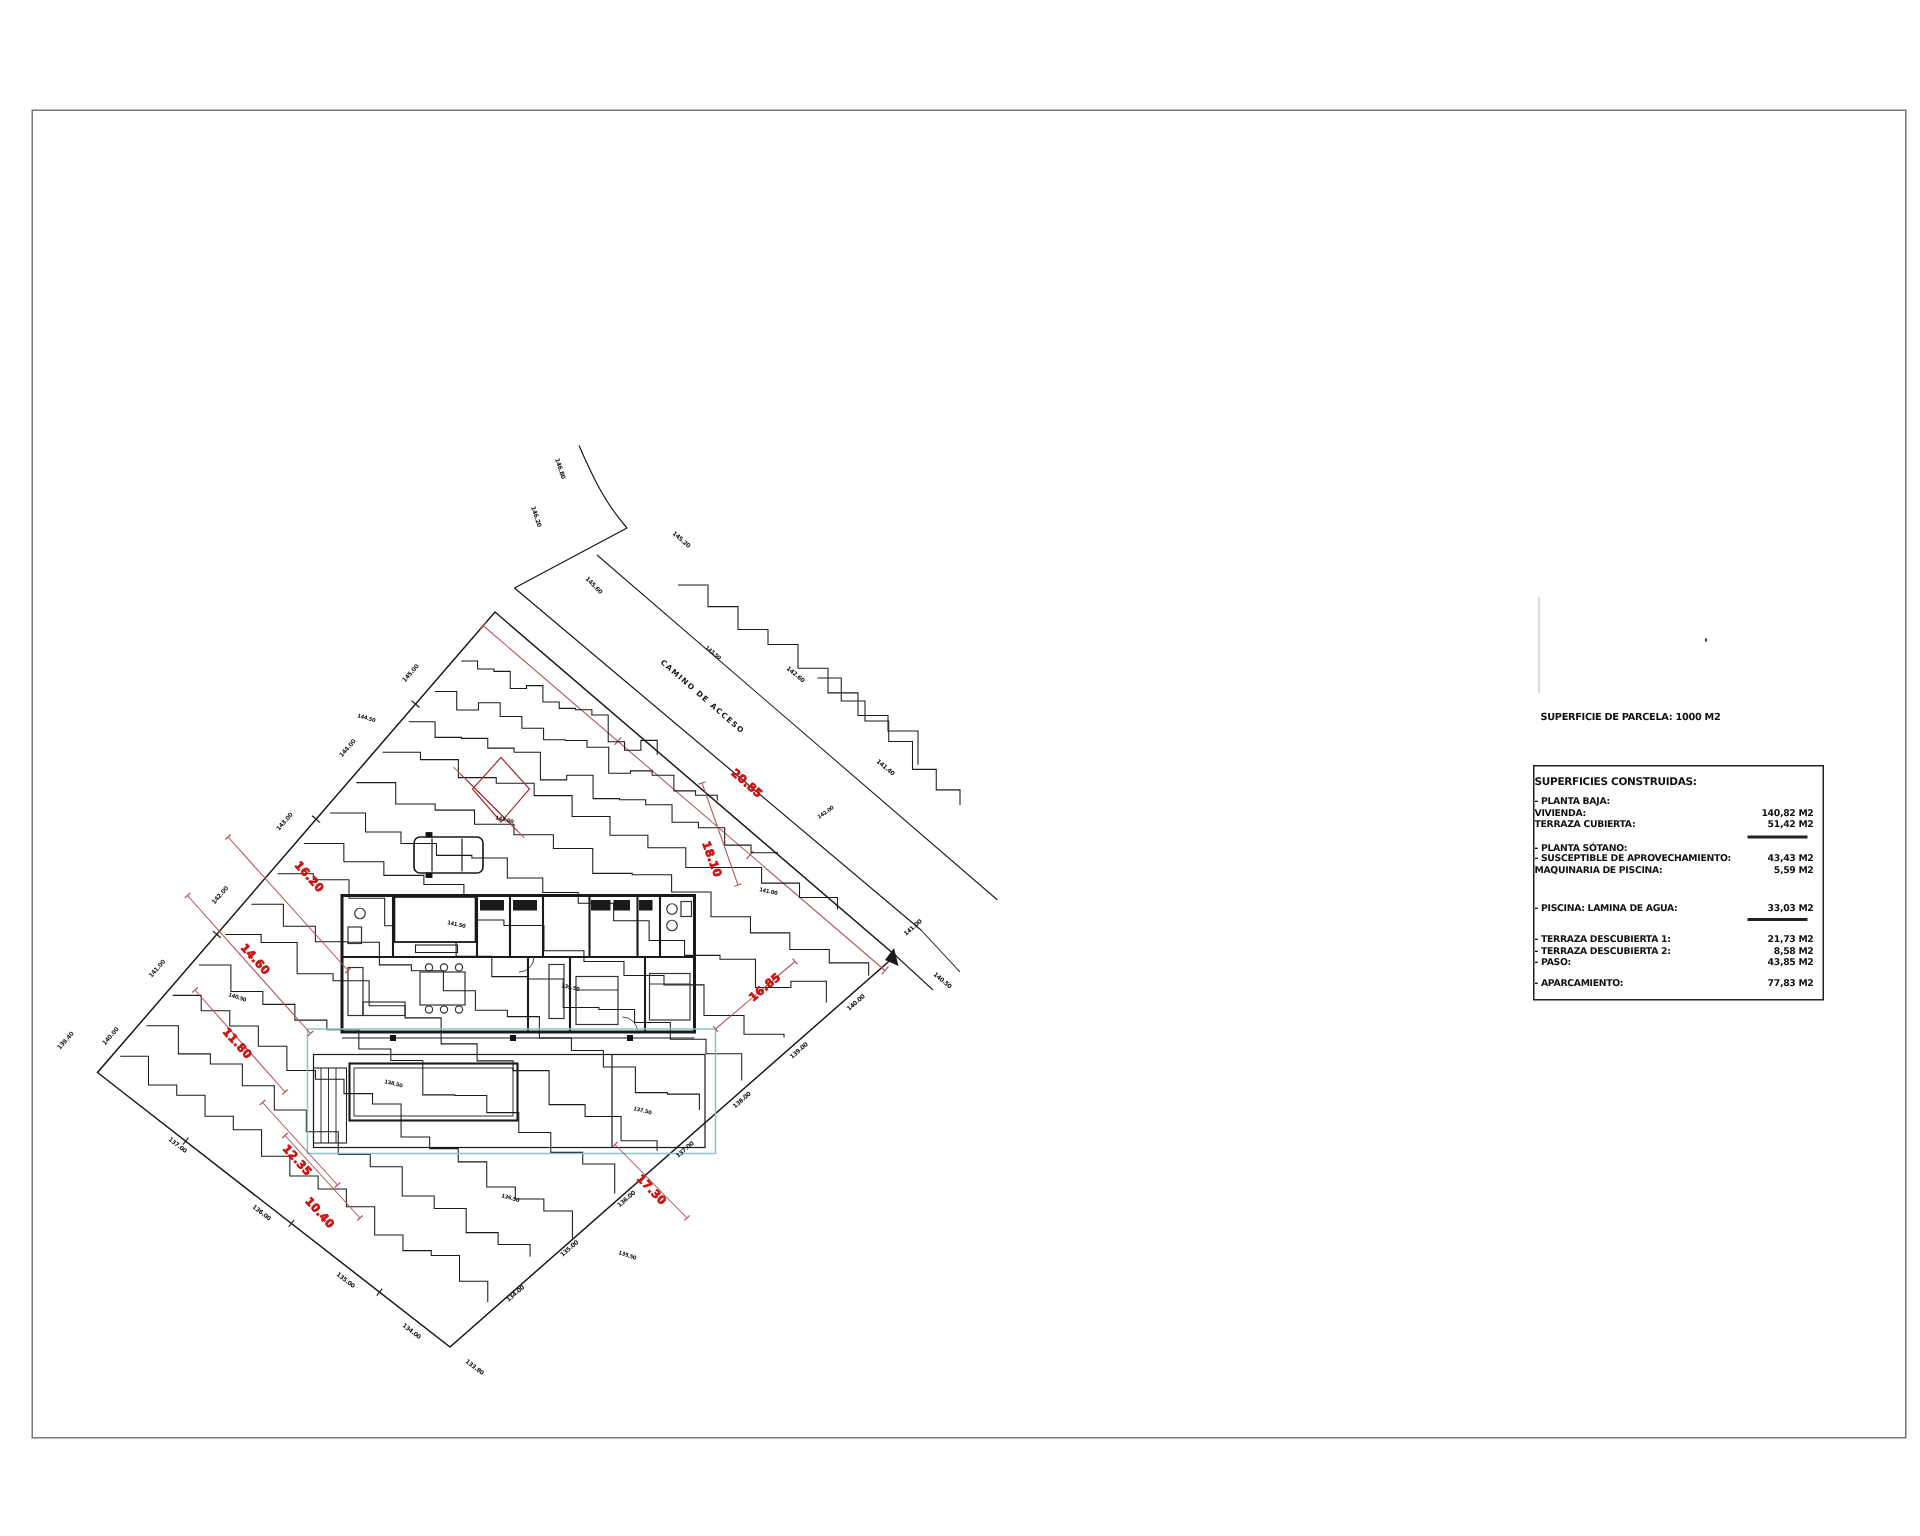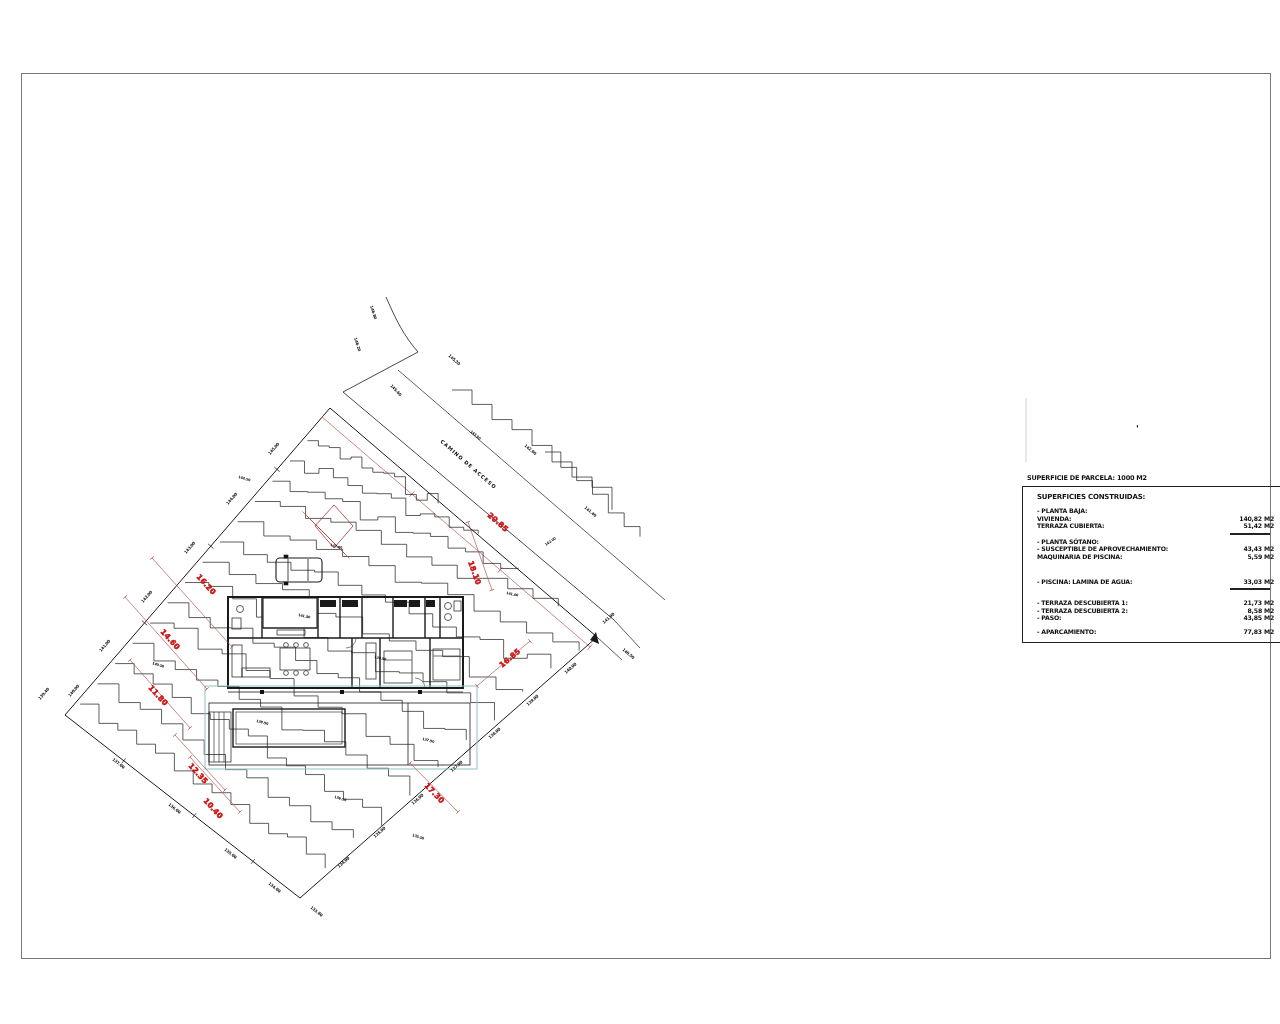--- a/index.html
+++ b/index.html
@@ -6,7 +6,7 @@
     font-family:"DejaVu Sans","Liberation Sans",sans-serif;}
   .sheet{position:absolute;left:21px;top:73px;width:1248px;height:884px;border:1px solid #777;background:#fff;}
   #plan-svg{position:absolute;left:0;top:0;}
-  .summary{position:absolute;left:1022px;top:474px;width:259px;color:#111;}
+  .summary{position:absolute;left:1022px;top:474px;width:194px;color:#111;}
   .summary-title{font-size:6.5px;font-weight:bold;letter-spacing:-0.2px;margin-left:5px;white-space:nowrap;}
   .summary-box{margin-top:4px;border:1px solid #222;padding:6px 6px 6px 14px;min-height:148px;box-sizing:border-box;}
   .box-title{font-size:7px;font-weight:bold;letter-spacing:-0.2px;margin-bottom:6px;white-space:nowrap;}

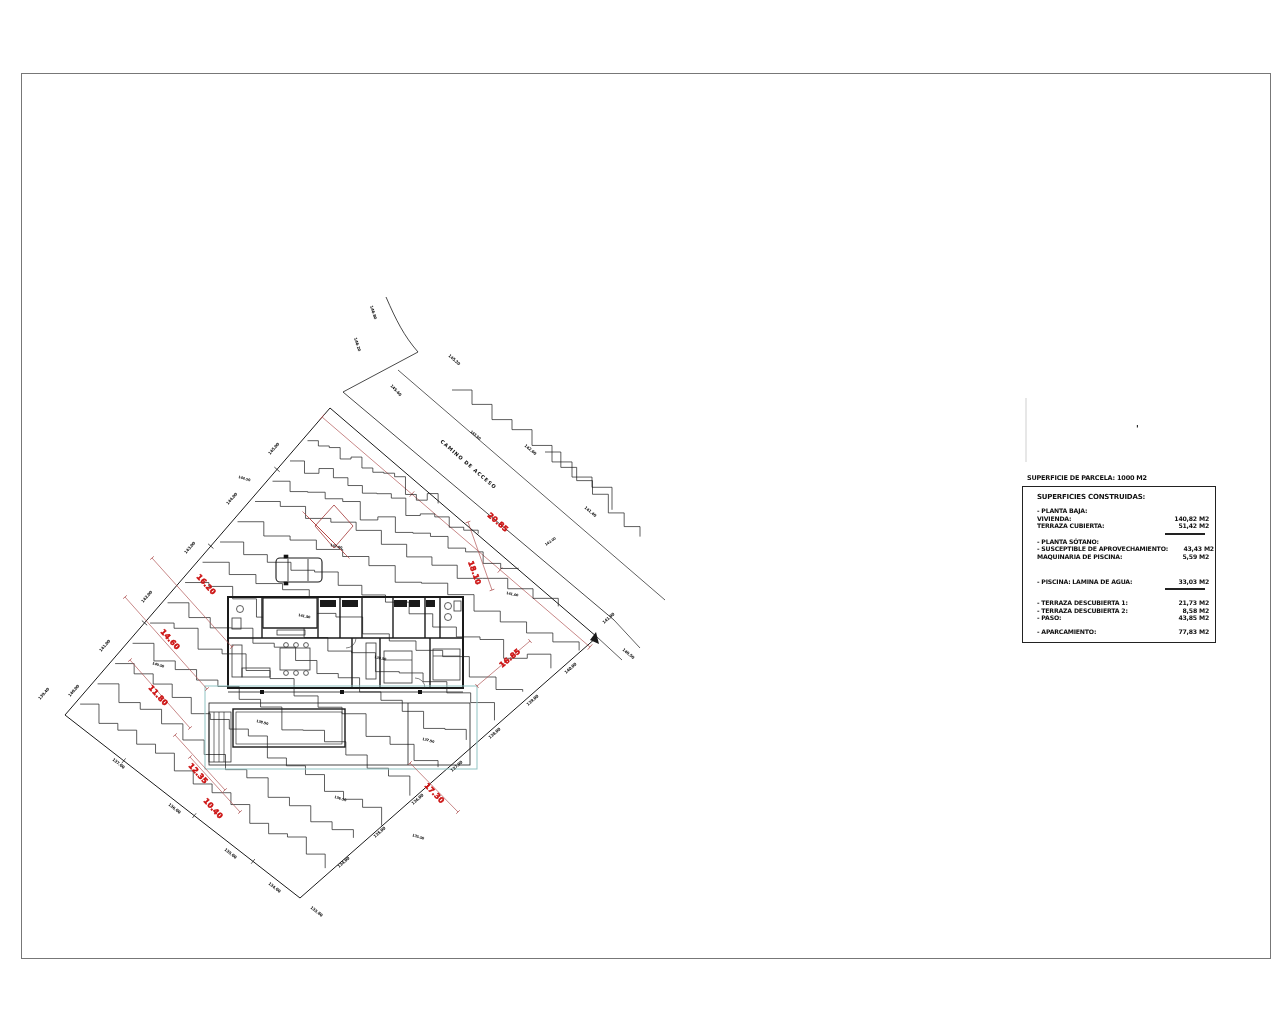--- a/index.html
+++ b/index.html
@@ -8,7 +8,7 @@
   #plan-svg{position:absolute;left:0;top:0;}
   .summary{position:absolute;left:1022px;top:474px;width:194px;color:#111;}
   .summary-title{font-size:6.5px;font-weight:bold;letter-spacing:-0.2px;margin-left:5px;white-space:nowrap;}
-  .summary-box{margin-top:4px;border:1px solid #222;padding:6px 6px 6px 14px;min-height:148px;box-sizing:border-box;}
+  .summary-box{margin-top:28px;border:1px solid #222;padding:6px 6px 6px 0;min-height:148px;box-sizing:border-box;}
   .box-title{font-size:7px;font-weight:bold;letter-spacing:-0.2px;margin-bottom:6px;white-space:nowrap;}
   .srow{display:flex;justify-content:space-between;font-size:6.2px;font-weight:bold;
         letter-spacing:-0.2px;line-height:7.6px;white-space:nowrap;}

